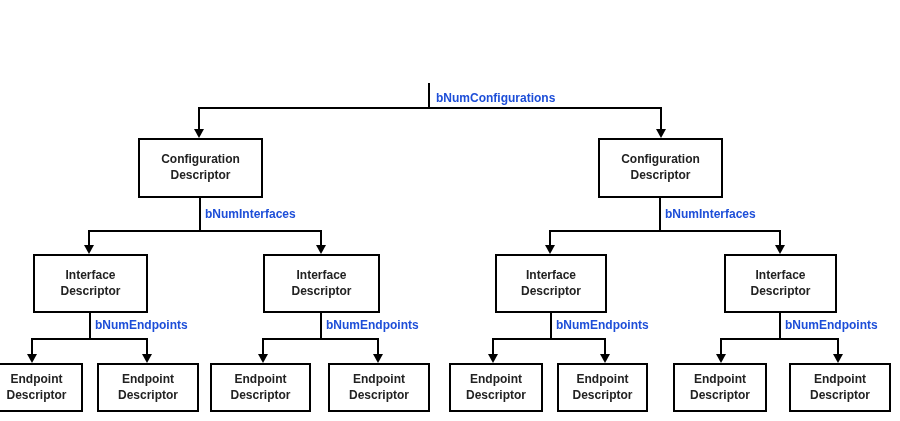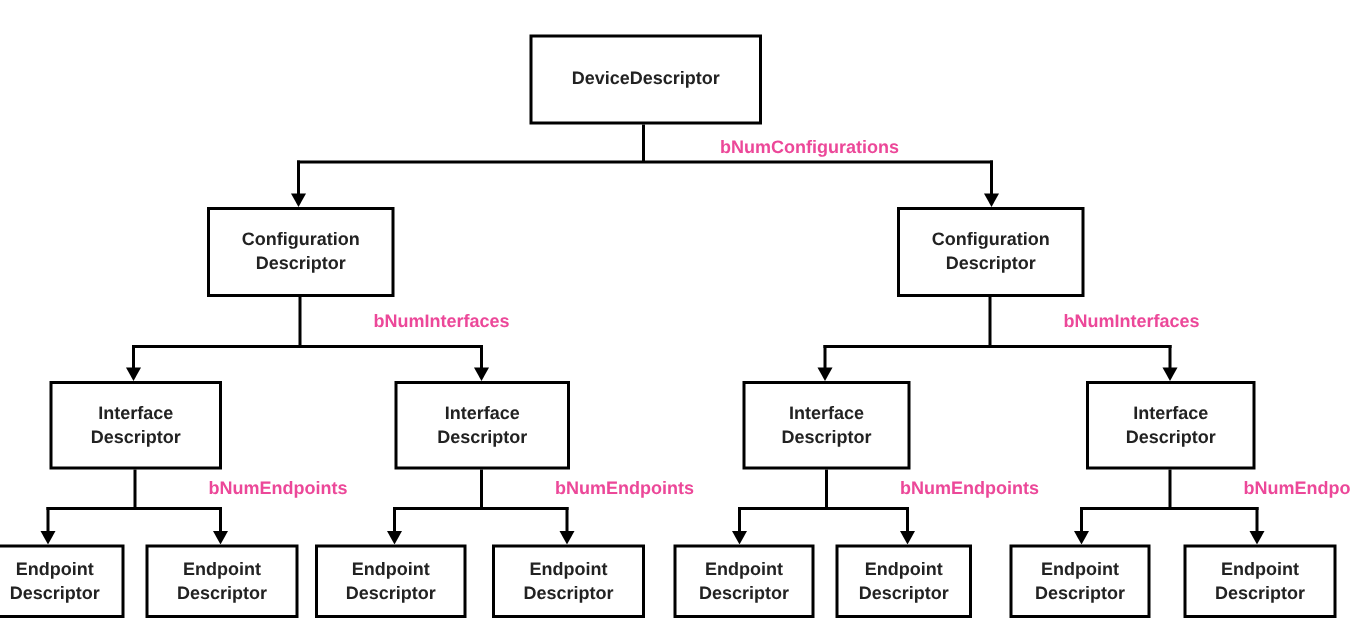--- a/index.html
+++ b/index.html
@@ -62,9 +62,6 @@
 
 <div id="stage">
 
-  <div class="box" style="left:353px; top:23px; width:155px; height:60px;">
-    <span>DeviceDescriptor</span>
-  </div>
 
   <div class="vl" style="left:428px; top:83px; height:25px;"></div>
   <div class="edge-label" style="left:436px; top:91px;">bNumConfigurations</div>

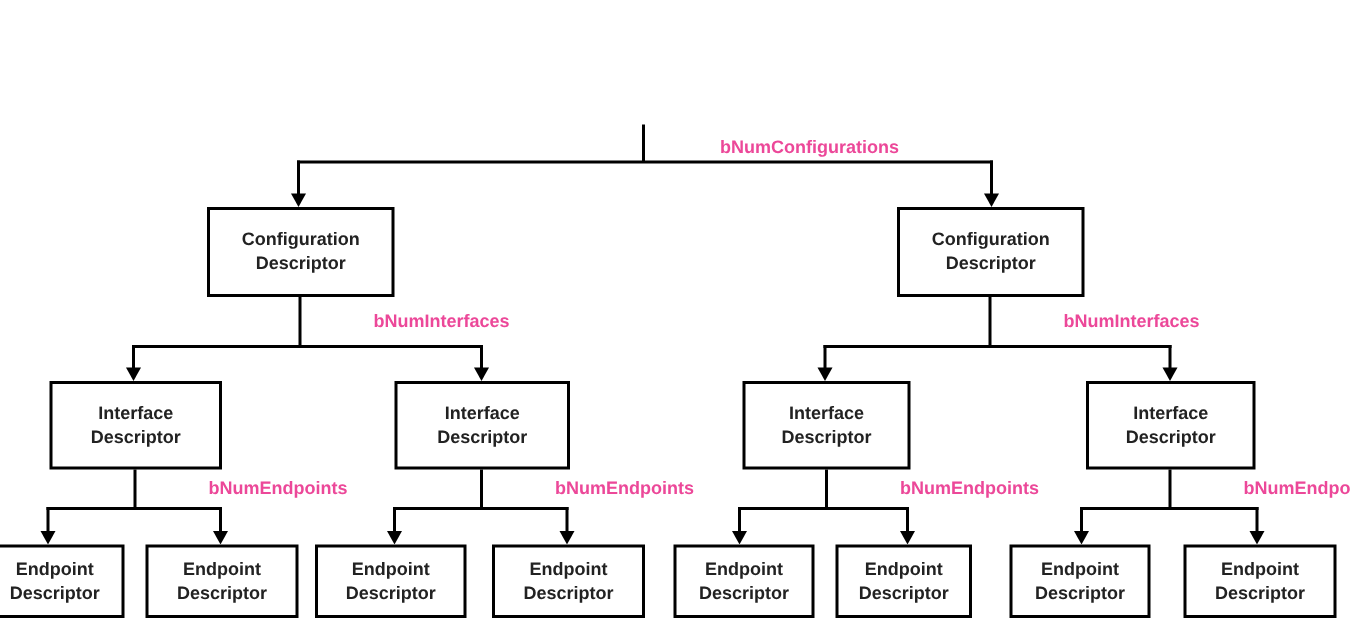--- a/index.html
+++ b/index.html
@@ -52,9 +52,8 @@
     position: absolute;
     font-size: 12px;
     font-weight: bold;
-    color: #ec4899;
+    color: #1d4ed8;
     white-space: nowrap;
-    margin-left: 44px;
   }
 </style>
 </head>

